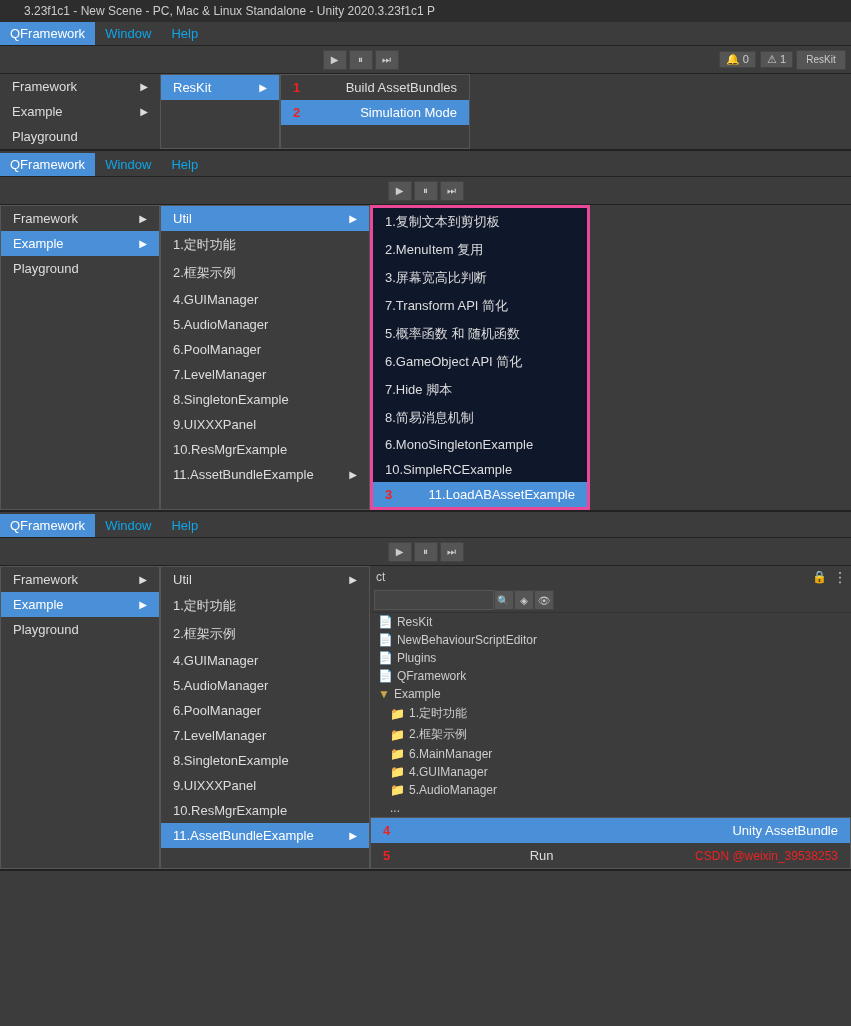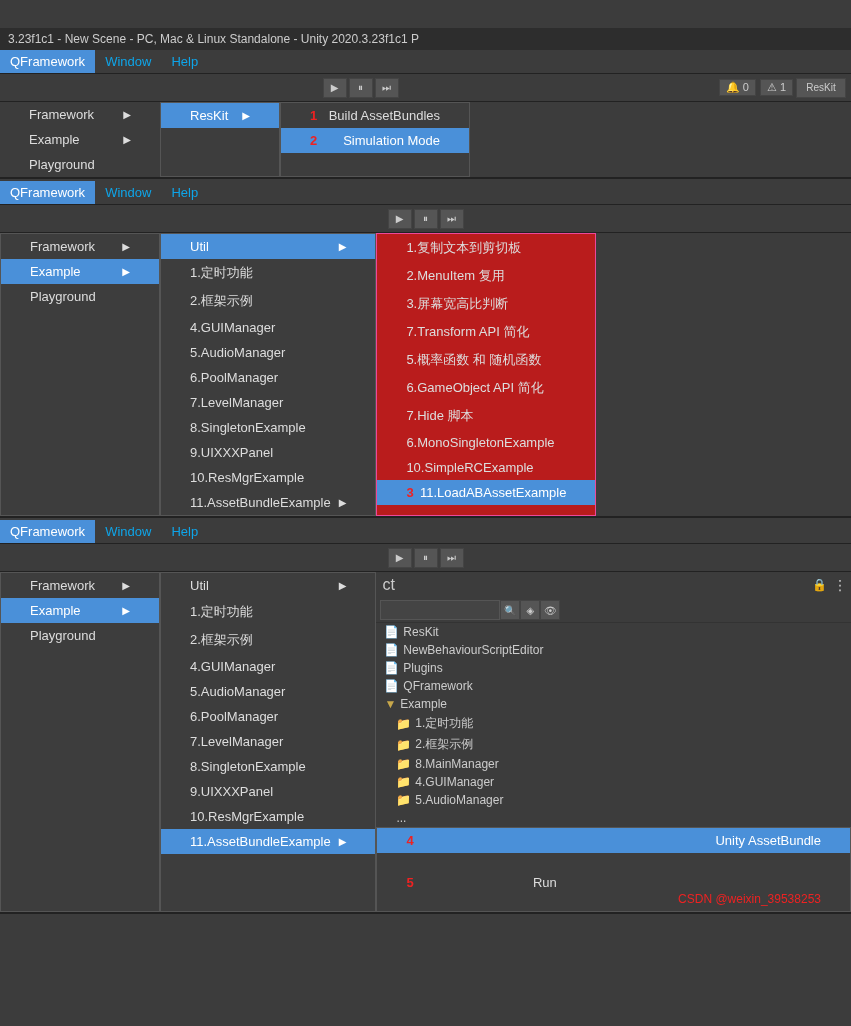--- a/index.html
+++ b/index.html
@@ -17,11 +17,10 @@
     .title-bar {
       background: #2d2d2d;
       color: #ccc;
-      padding: 4px 8px;
+      padding: 4px 24px;
       font-size: 12px;
       white-space: nowrap;
       overflow: hidden;
-      margin-top: 28px;
     }
 
     

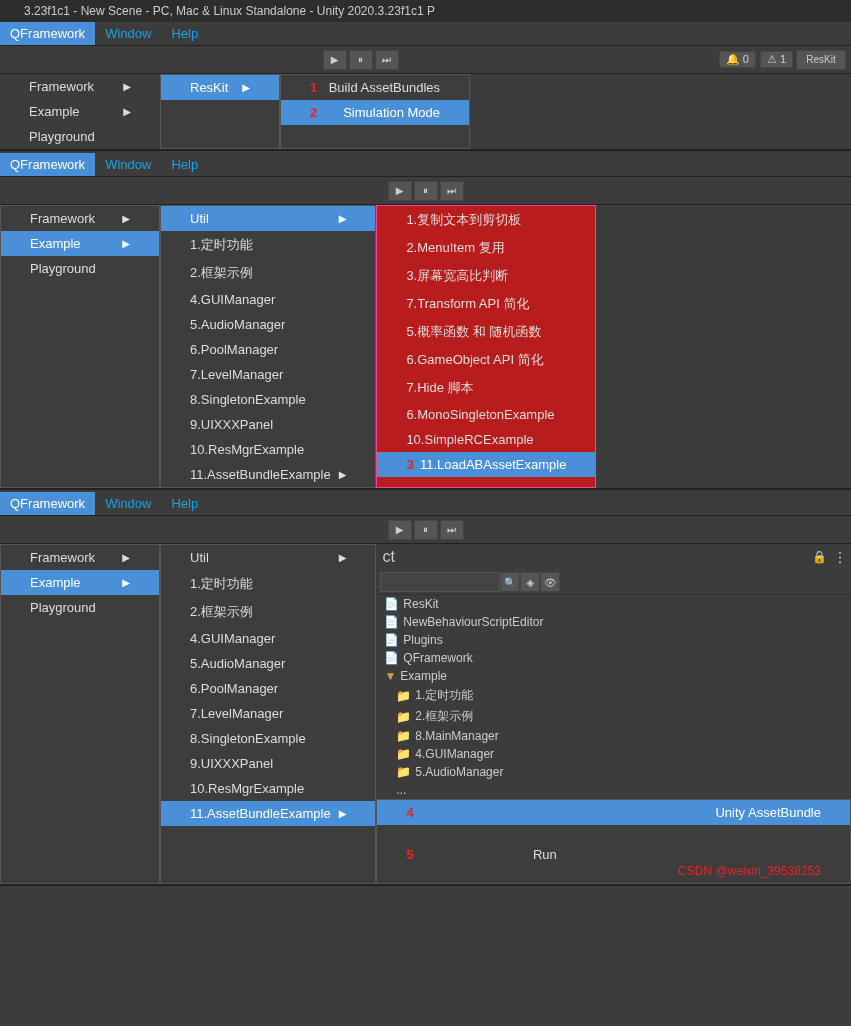--- a/index.html
+++ b/index.html
@@ -82,7 +82,7 @@
     }
 
     .dropdown-item {
-      padding: 5px 29px;
+      padding: 5px 12px;
       cursor: pointer;
       display: flex;
       align-items: center;

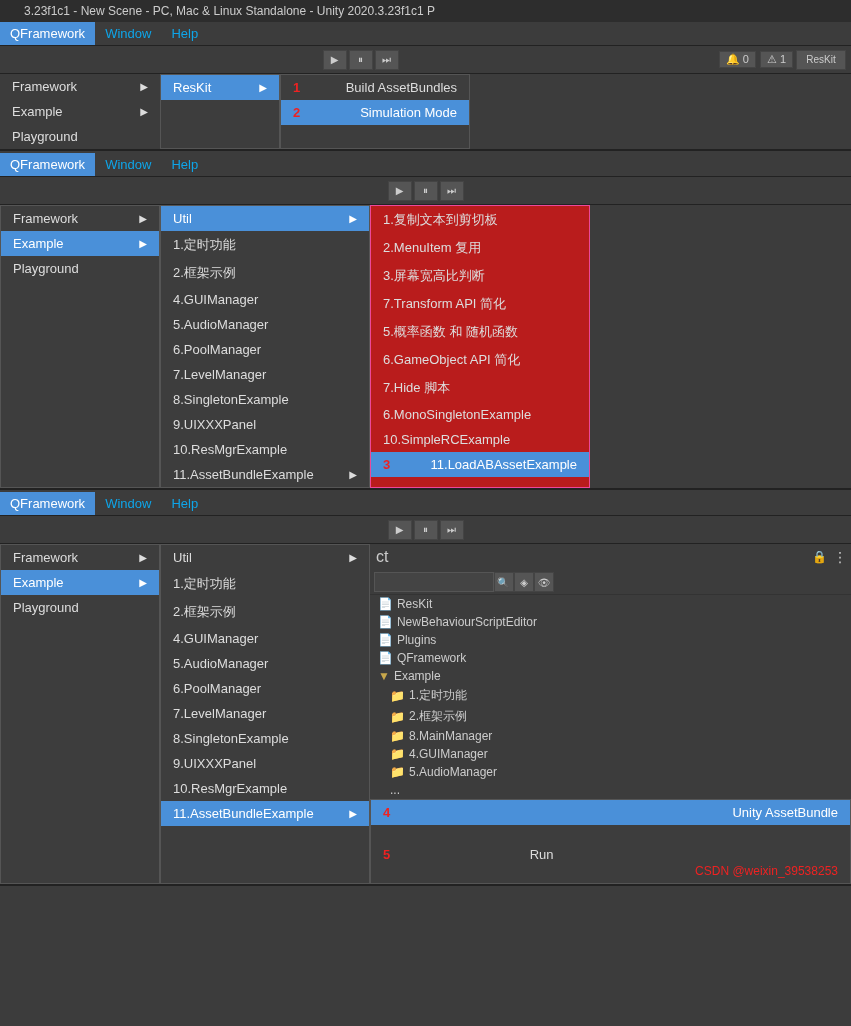--- a/index.html
+++ b/index.html
@@ -127,8 +127,8 @@
       flex-shrink: 0;
     }
     .section2-right {
-      background: #b91c1c;
-      border: 1px solid #ec4899;
+      background: #0f172a;
+      border: 3px solid #ec4899;
       min-width: 220px;
       flex-shrink: 0;
     }

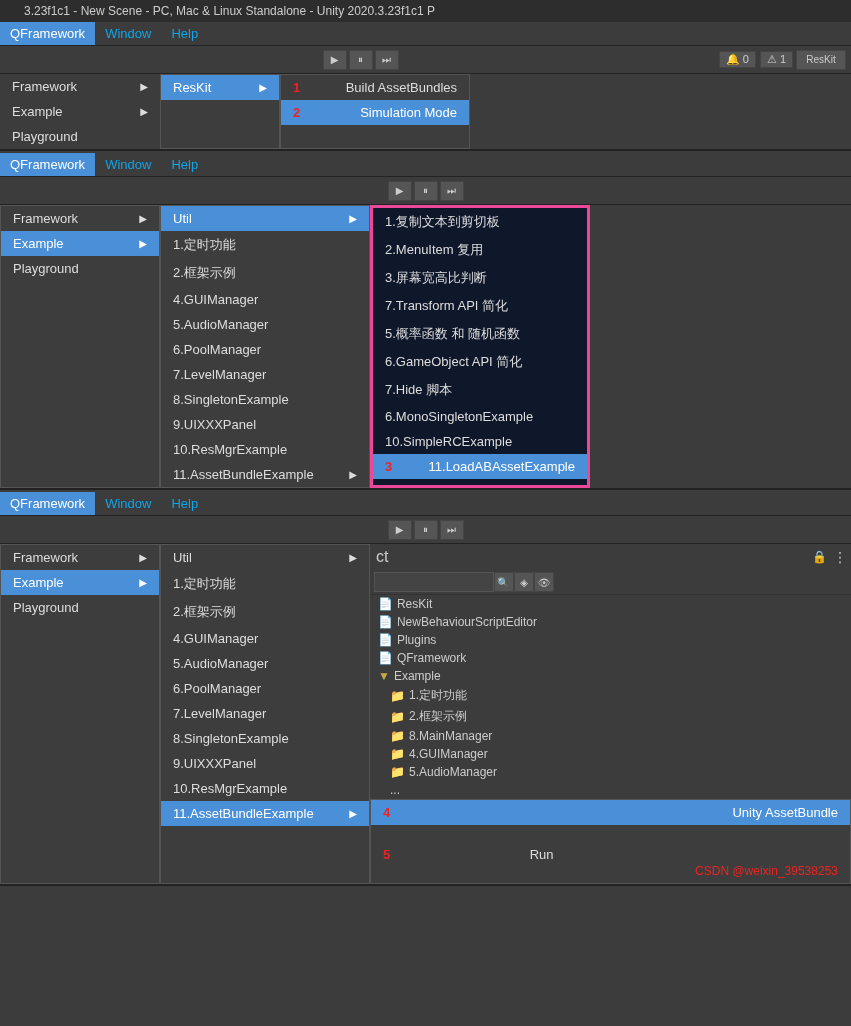--- a/index.html
+++ b/index.html
@@ -367,6 +367,9 @@
           <span>7.Hide 脚本</span>
         </div>
       <div class="dropdown-item">
+          <span>8.简易消息机制</span>
+        </div>
+      <div class="dropdown-item">
           <span>6.MonoSingletonExample</span>
         </div>
       <div class="dropdown-item">

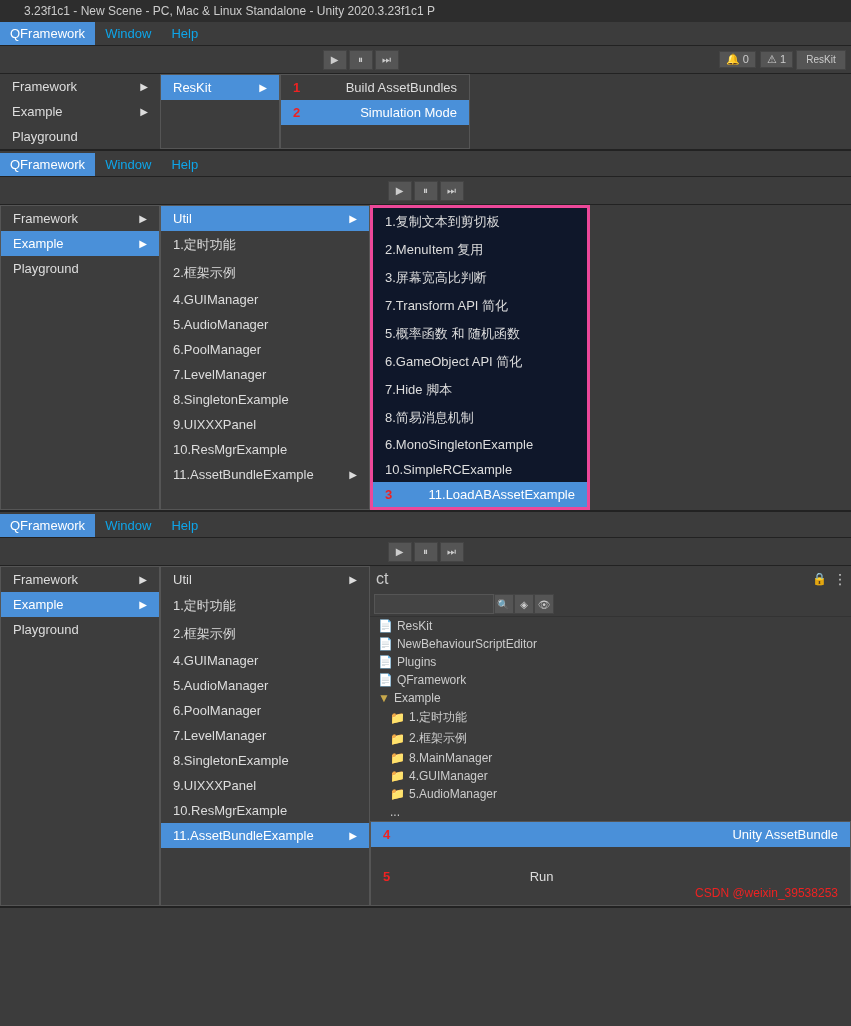--- a/index.html
+++ b/index.html
@@ -462,7 +462,7 @@
     <div class="section3-right-panel">
 
       <div class="inspector-toolbar">
-        <span style="font-size:16px; color:#ccc; padding:2px 4px;text-align:center;">ct</span>
+        <span style="font-size:12px; color:#ccc; padding:2px 4px;text-align:center;">ct</span>
         <div style="flex:1"></div>
         <span style="color:#ccc; font-size:12px;">🔒</span>
         <span style="color:#ccc; font-size:14px; margin:0 2px;">⋮</span>

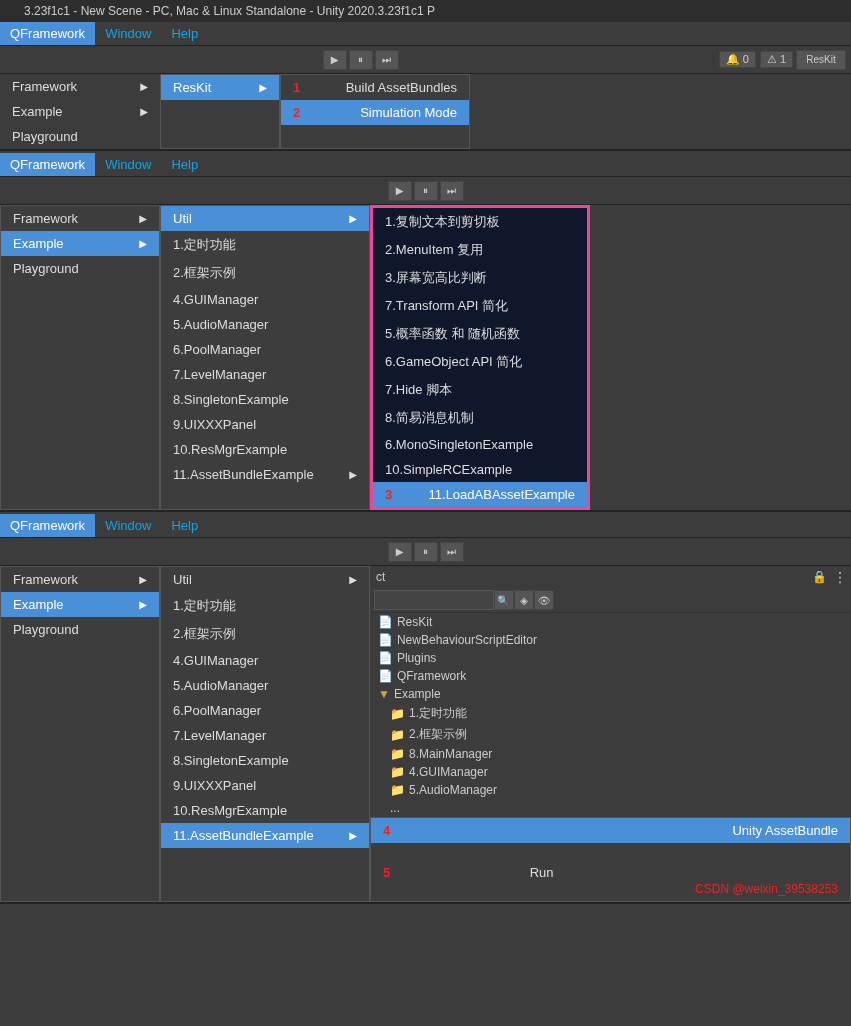--- a/index.html
+++ b/index.html
@@ -506,7 +506,7 @@
         </div>
         <div class="file-tree-item" style="padding-left:20px;">
           <span class="folder-icon">📁</span>
-          <span>8.MainManager</span>
+          <span>6.MainManager</span>
         </div>
         <div class="file-tree-item" style="padding-left:20px;">
           <span class="folder-icon">📁</span>

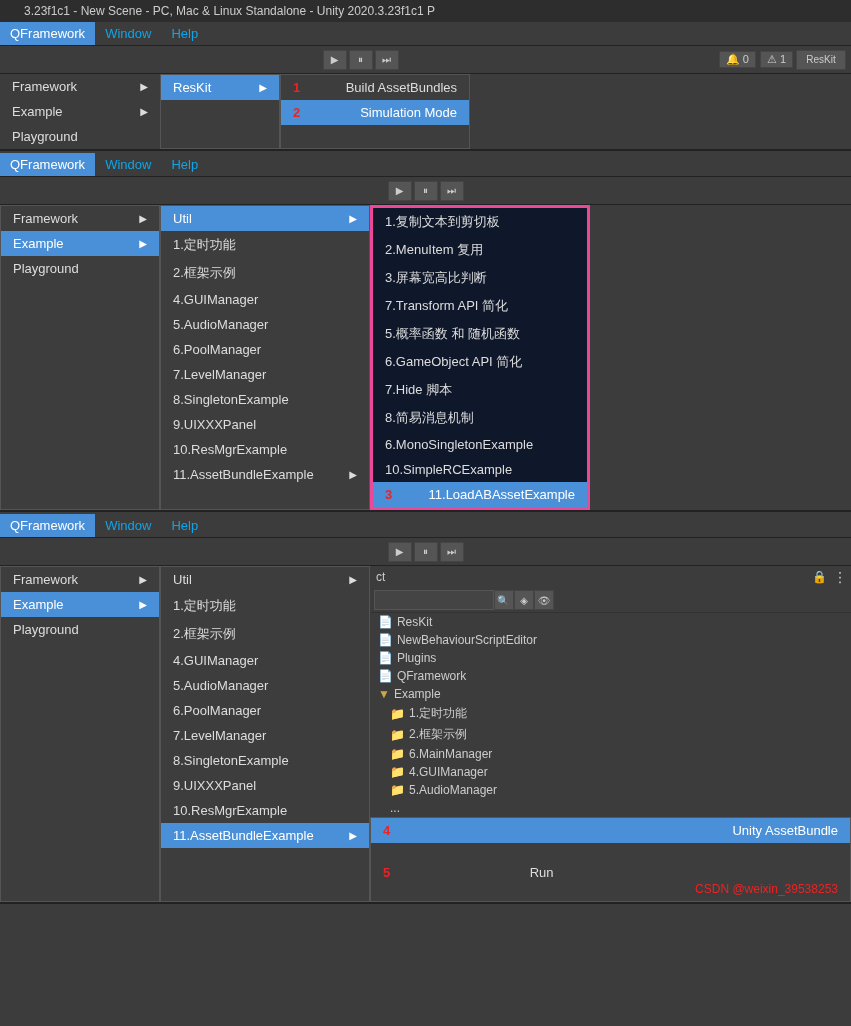--- a/index.html
+++ b/index.html
@@ -197,7 +197,6 @@
     .watermark {
       color: #e22;
       font-size: 12px;
-      margin-top: 34px;
     }
   </style>
 </head>

